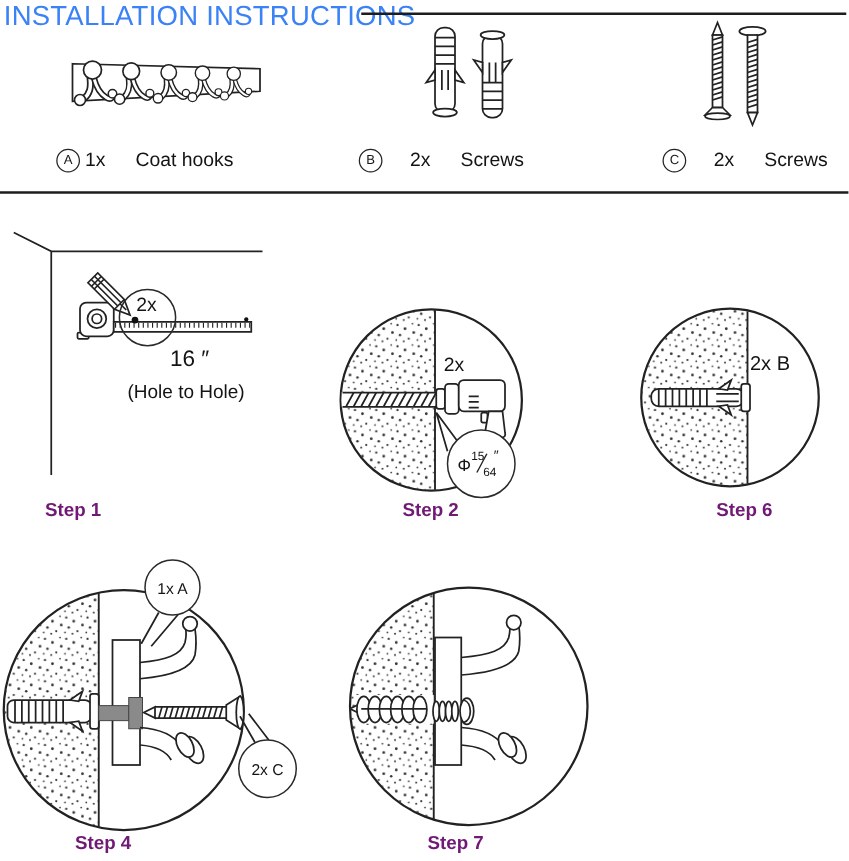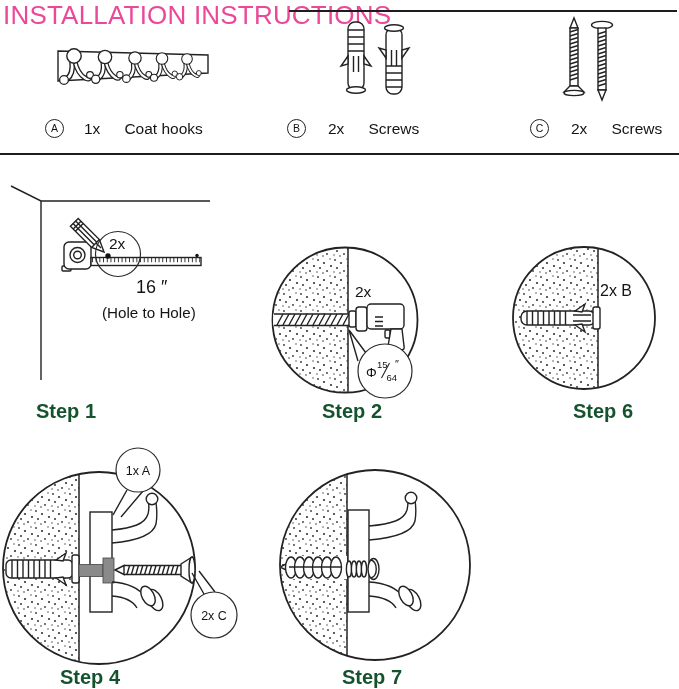--- a/index.html
+++ b/index.html
@@ -6,7 +6,7 @@
   #sheet{position:relative;width:679px;height:689px;background:#ffffff;overflow:hidden;
          font-family:"Liberation Sans",sans-serif;color:#111;}
   .abs{position:absolute;}
-  #title{left:3px;top:0px;font-size:26px;letter-spacing:.2px;color:#ec4899;white-space:nowrap;}
+  #title{left:3px;top:0px;font-size:22px;letter-spacing:.2px;color:#3b82f6;white-space:nowrap;}
   .rule{border-top:2px solid #1d1d1d;height:0;}
   #title-rule{left:289px;top:10px;width:388px;}
   #parts-rule{left:0;top:153px;width:679px;}

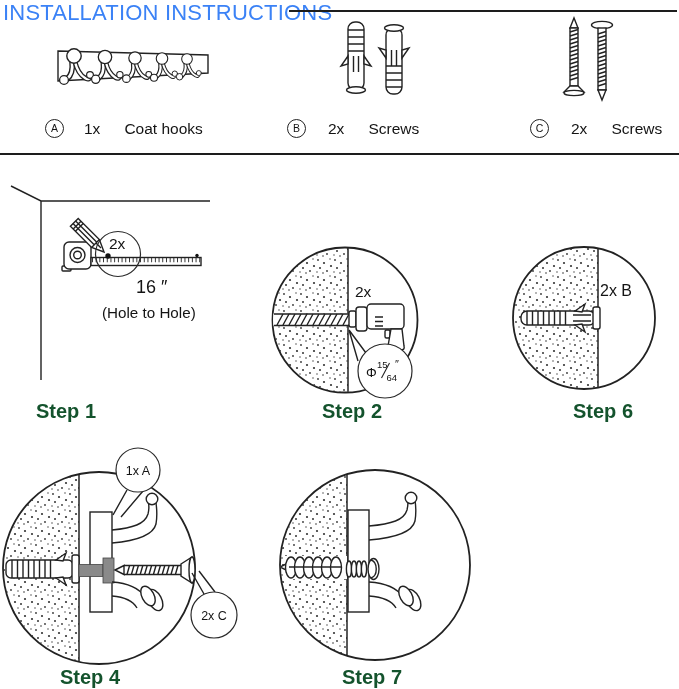--- a/index.html
+++ b/index.html
@@ -13,7 +13,7 @@
   .part-row{display:flex;align-items:center;font-size:15.5px;color:#141414;}
   .badge{display:inline-flex;align-items:center;justify-content:center;width:17px;height:17px;
          border:1.4px solid #222;border-radius:50%;font-size:10.5px;line-height:1;flex:0 0 auto;}
-  .qty{margin-left:20px;}
+  .qty{margin-left:4px;}
   .qty.wide{margin-left:22px;}
   .pname{margin-left:24px;}
   .step-label{font-size:20px;font-weight:bold;color:#14532d;white-space:nowrap;}

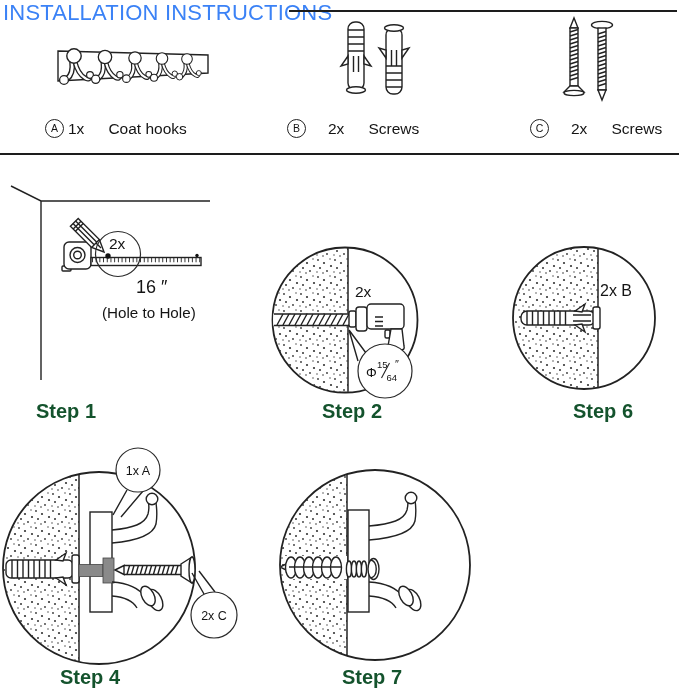--- a/index.html
+++ b/index.html
@@ -16,7 +16,7 @@
   .qty{margin-left:4px;}
   .qty.wide{margin-left:22px;}
   .pname{margin-left:24px;}
-  .step-label{font-size:20px;font-weight:bold;color:#14532d;white-space:nowrap;}
+  .step-label{font-size:15px;font-weight:bold;color:#701a75;white-space:nowrap;}
   svg{display:block;}
   svg text{font-family:"Liberation Sans",sans-serif;fill:#141414;}
   .ln{stroke:#222;stroke-width:1.4;fill:none;}

